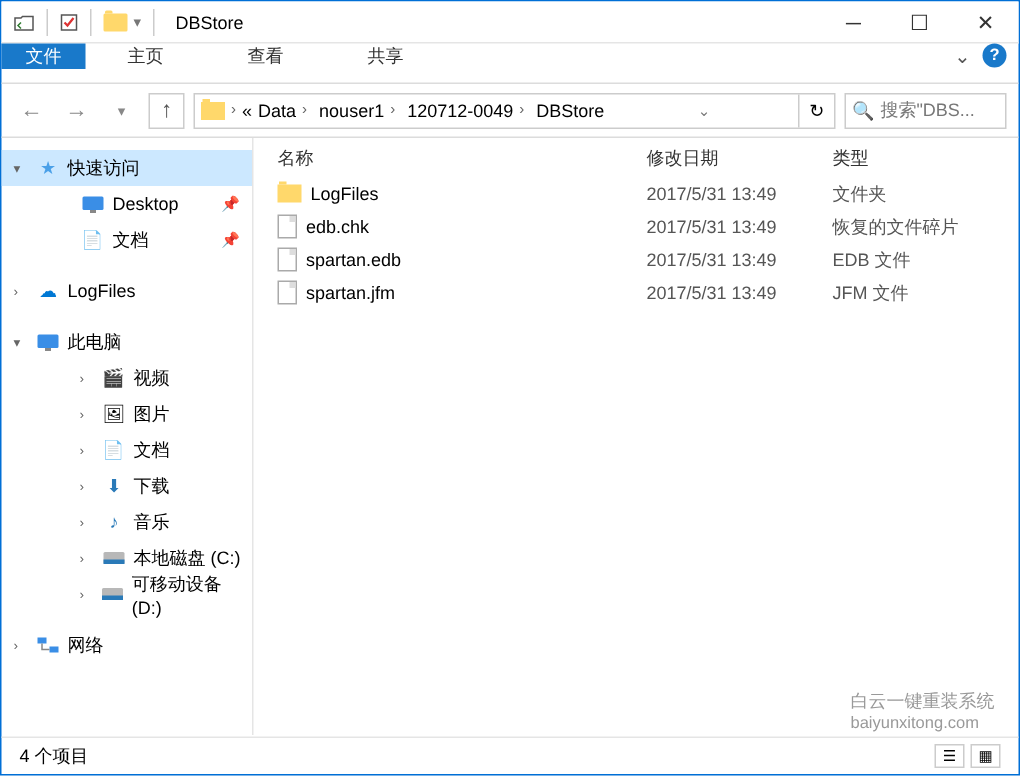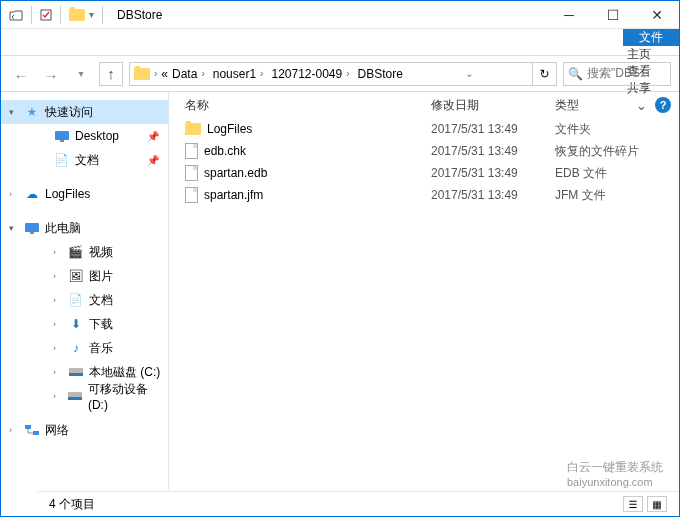--- a/index.html
+++ b/index.html
@@ -13,7 +13,7 @@
 .titlebar .title { margin-left:6px; }
 .titlebar .winbtns { margin-left:auto; display:flex; }
 .titlebar .winbtns div { width:44px; height:28px; display:flex; align-items:center; justify-content:center; font-size:14px; color:#333; }
-.ribbon { height:27px; display:flex; align-items:flex-end; border-bottom:1px solid #dcdcdc;flex-direction:column; }
+.ribbon { height:27px; display:flex; align-items:flex-start; border-bottom:1px solid #dcdcdc; }
 .ribbon .filetab { background:#1979ca; color:#fff; padding:0 16px; display:flex; align-items:center; }
 .ribbon .tab { padding:0 28px; display:flex; align-items:center; color:#333; }
 .ribbon .right { margin-left:auto; display:flex; align-items:center; gap:8px; padding-right:8px; }

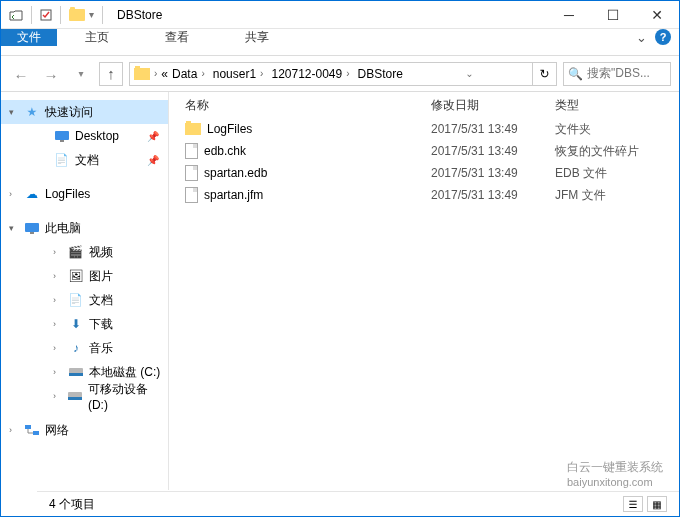--- a/index.html
+++ b/index.html
@@ -54,7 +54,7 @@
 .ficon.folder::before { content:""; position:absolute; top:-2px; left:1px; width:5px; height:2px; background:#ffd86b; }
 .ficon.file { border:1px solid #aaa; background:#fff; width:13px; height:16px; position:relative; }
 .ficon.file::before { content:""; position:absolute; top:0; right:0; width:4px; height:4px; background:#ddd; }
-.status { position:absolute; bottom:0; left:0; right:0; height:25px; border-top:1px solid #e5e5e5; display:flex; align-items:center; padding:0 12px;margin-left:36px; }
+.status { position:absolute; bottom:0; left:0; right:0; height:25px; border-top:1px solid #e5e5e5; display:flex; align-items:center; padding:0 12px; }
 .status .views { margin-left:auto; display:flex; gap:4px; }
 .status .views div { width:20px; height:16px; border:1px solid #ccc; display:flex; align-items:center; justify-content:center; font-size:10px; }
 .watermark { position:absolute; right:16px; bottom:28px; color:#999; font-size:13px; pointer-events:none; }

